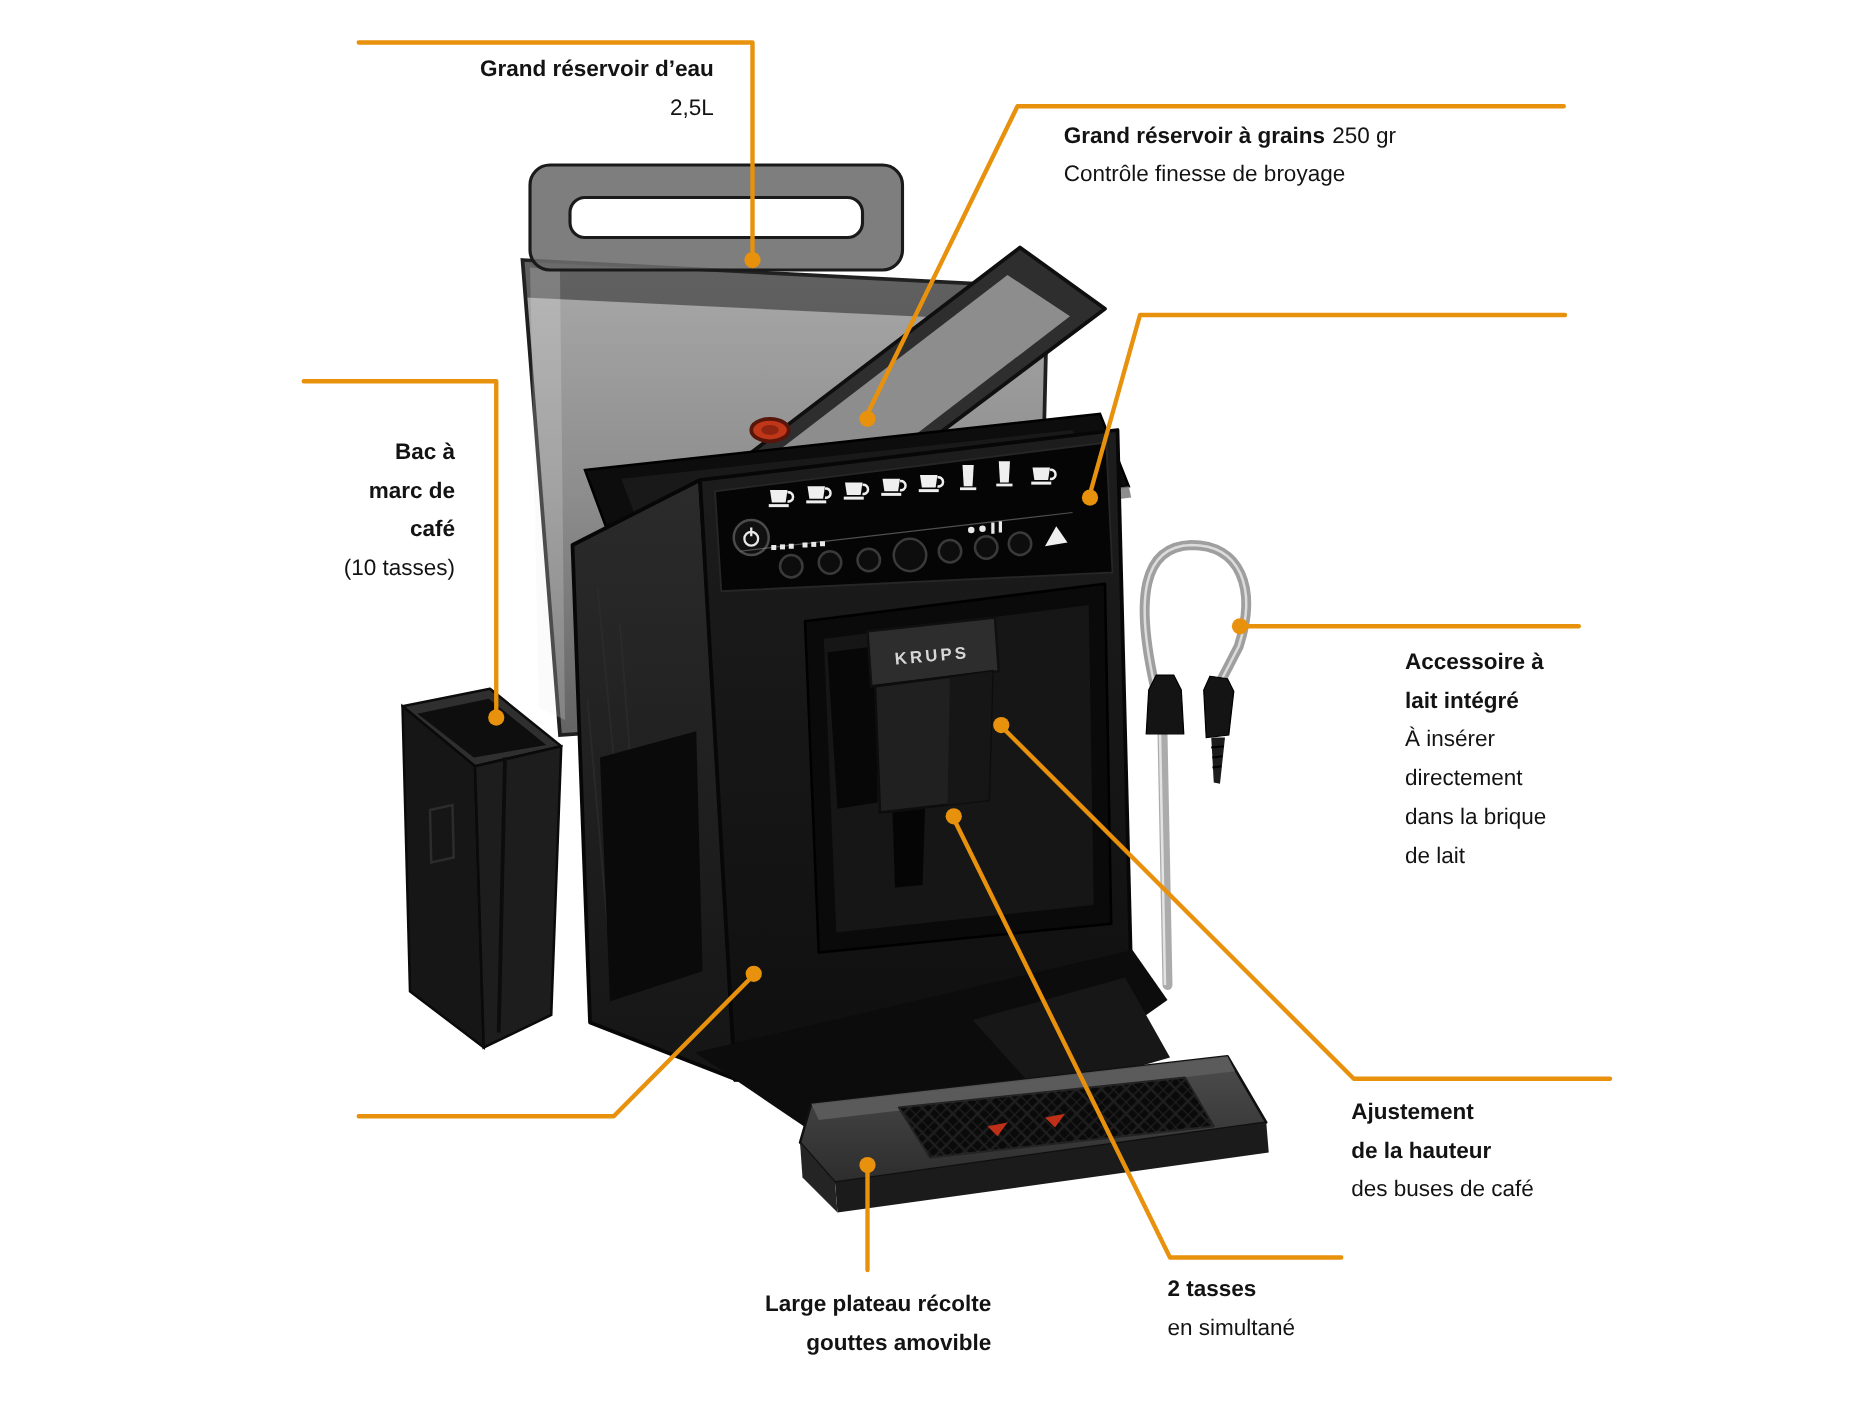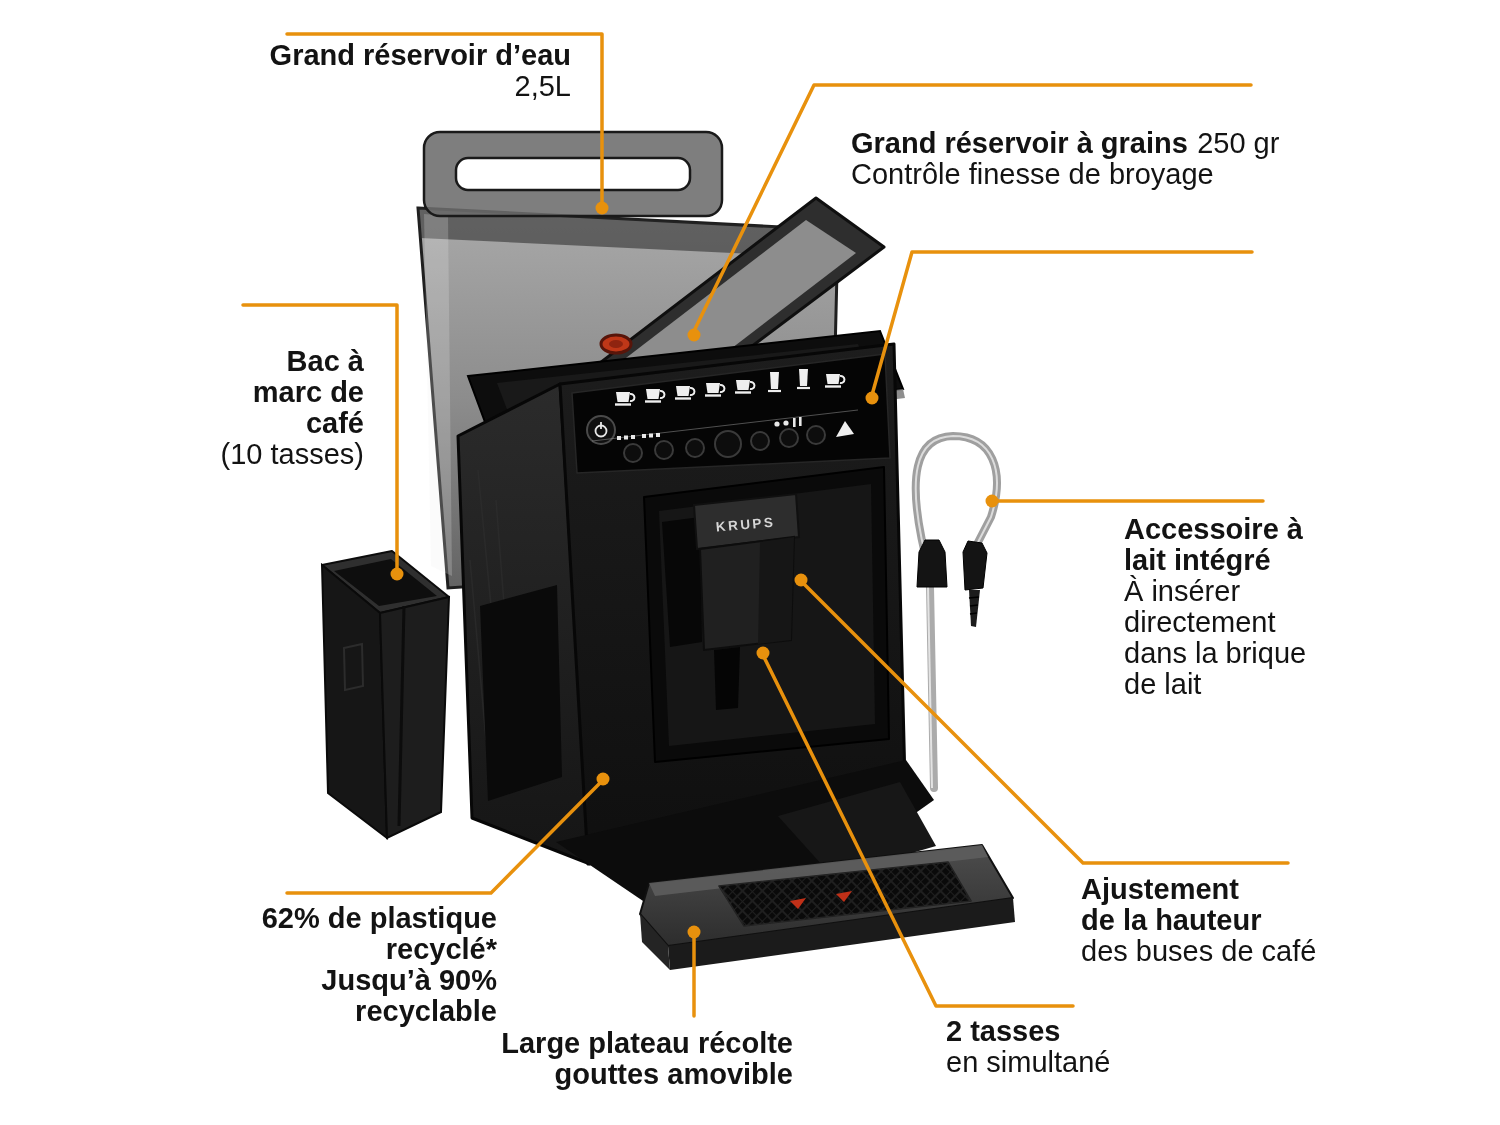--- a/index.html
+++ b/index.html
@@ -6,7 +6,7 @@
   body{width:1500px;height:1125px;font-family:"Liberation Sans",sans-serif;}
   .stage{position:relative;width:1500px;height:1125px;background:#ffffff;overflow:hidden;}
   svg.scene{position:absolute;left:0;top:0;width:1500px;height:1125px;}
-  .label{position:absolute;color:#131313;font-size:29px;line-height:31px;white-space:nowrap;}
+  .label{position:absolute;color:#131313;font-size:18px;line-height:31px;white-space:nowrap;}
   .label .b{font-weight:bold;}
   .label .ln{display:block;}
   .r{text-align:right;}

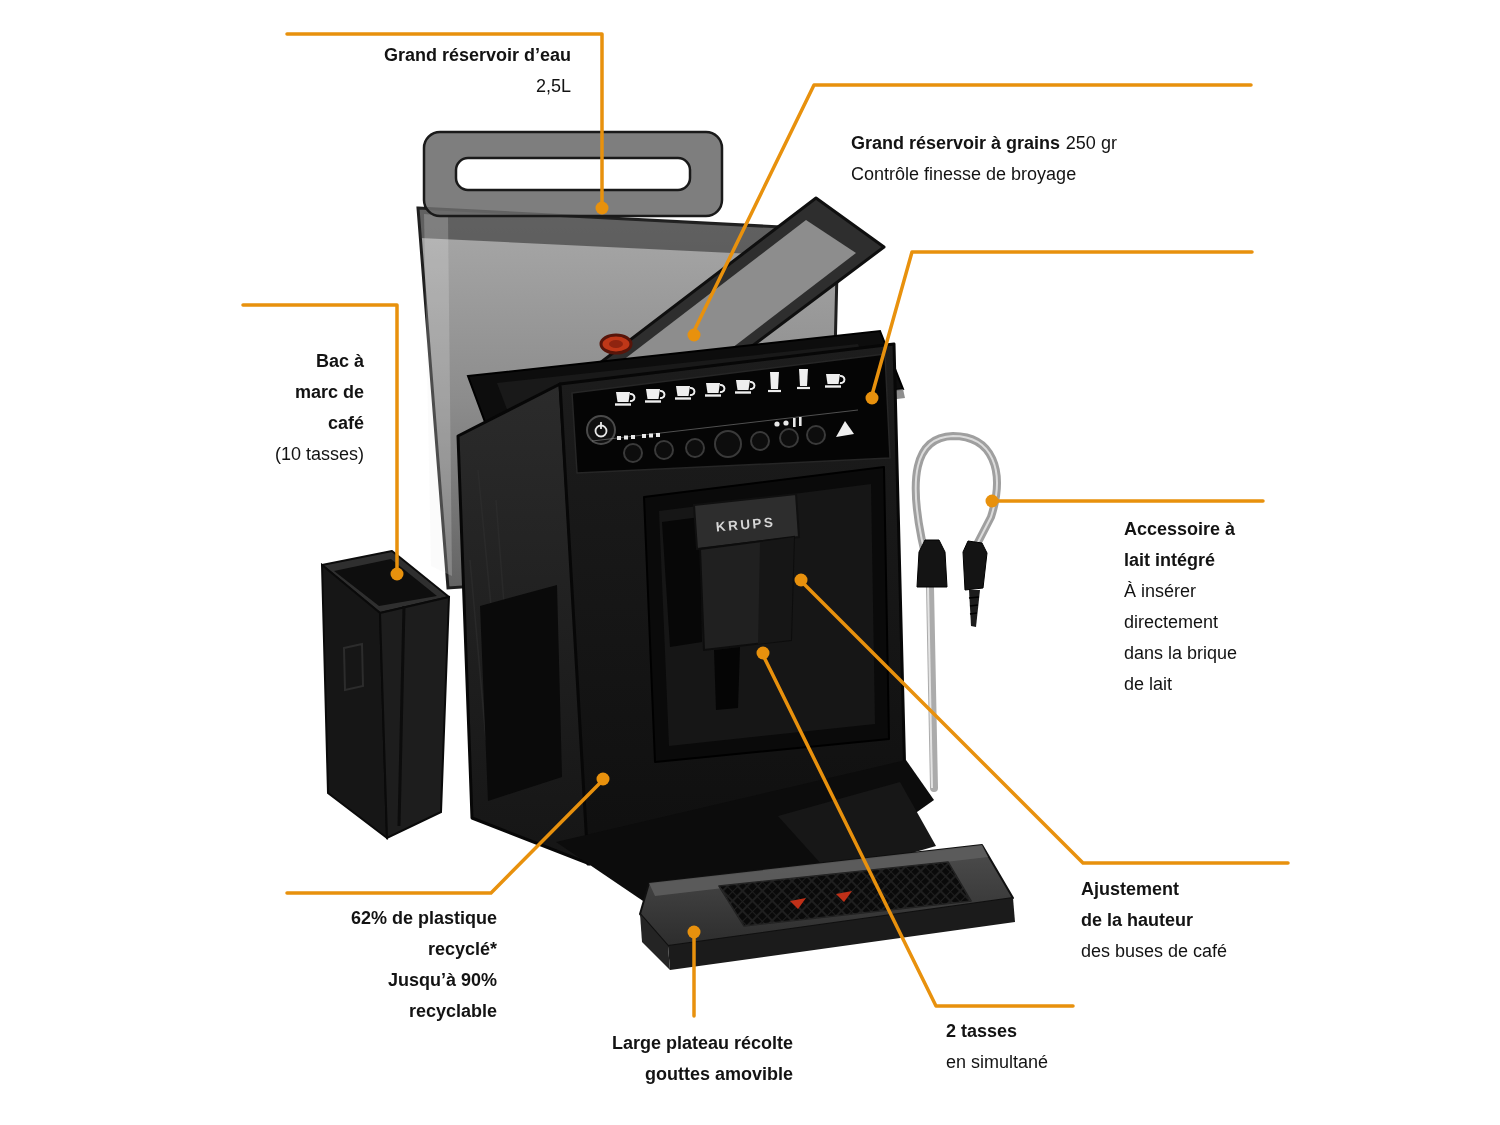--- a/index.html
+++ b/index.html
@@ -12,7 +12,7 @@
   .r{text-align:right;}
   .suffix{margin-left:0.32em;}
   #label-water{right:929px;top:40px;}
-  #label-grains{left:851px;top:93px;margin-top:35px;}
+  #label-grains{left:851px;top:93px;}
   #label-panel{left:942px;top:269px;}
   #label-bac{right:1136px;top:314px;margin-top:32px;}
   #label-lait{left:1104px;top:514px;margin-left:20px;}

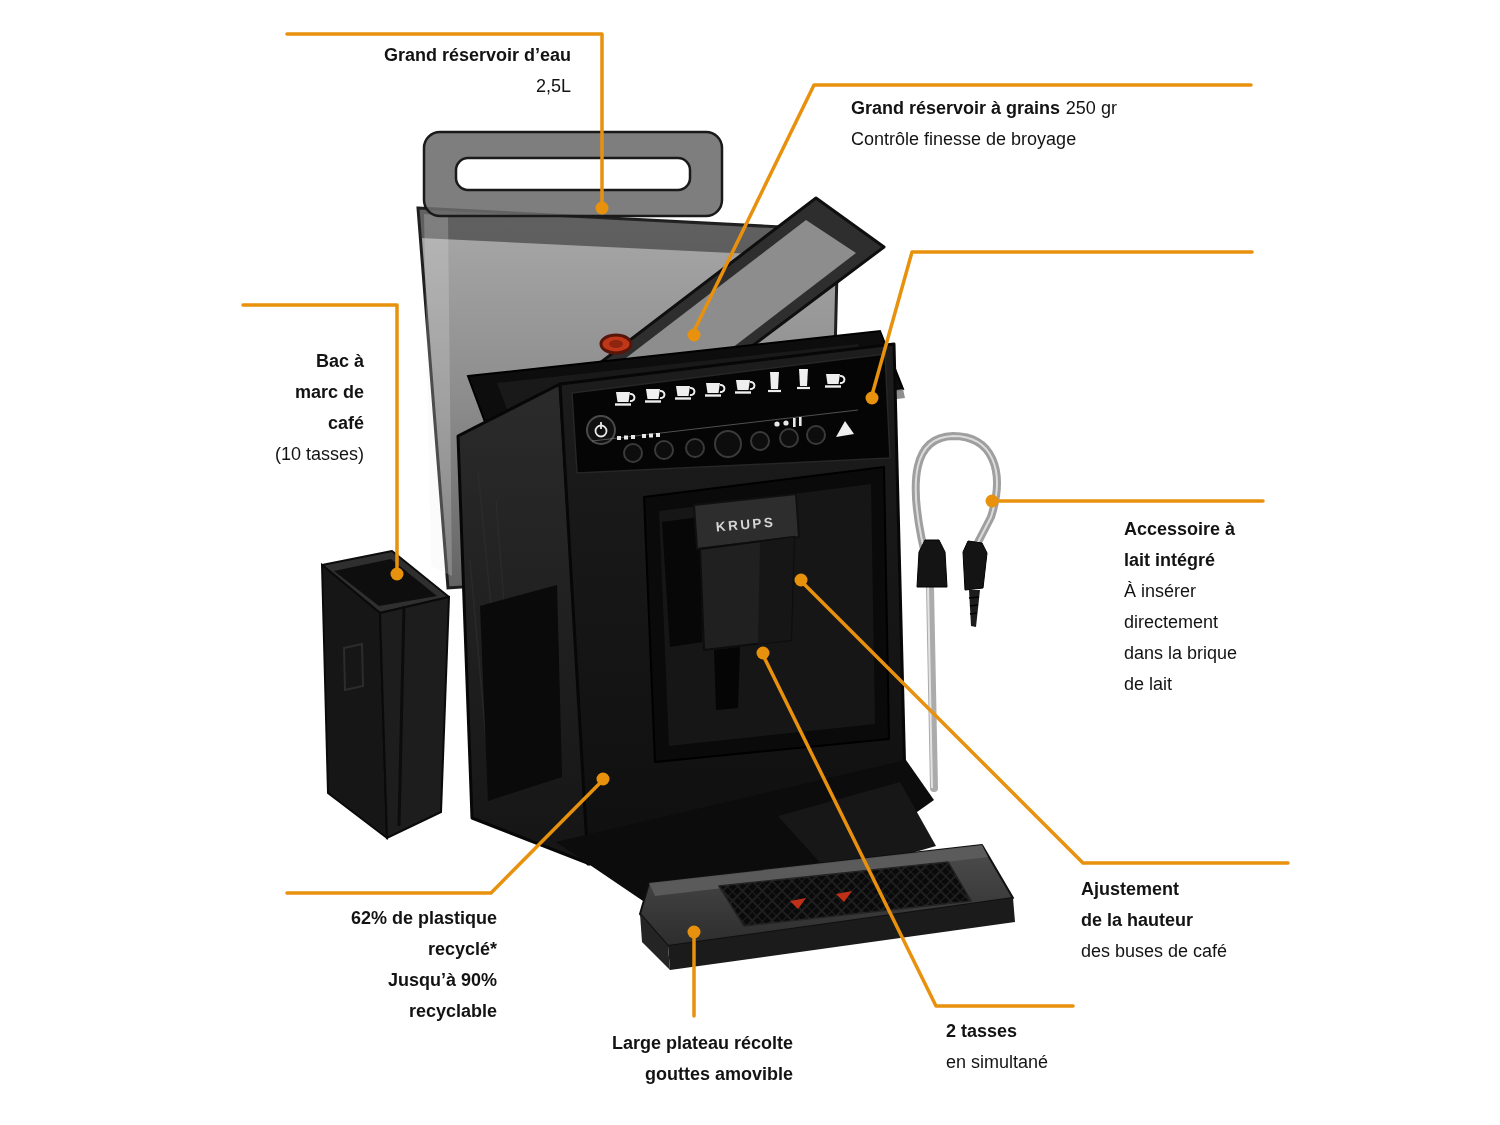--- a/index.html
+++ b/index.html
@@ -242,12 +242,6 @@
     <span class="ln">des buses de café</span>
   </div>
 
-  <div class="label r" id="label-recycle">
-    <span class="ln">62% de plastique</span>
-    <span class="ln">recyclé*</span>
-    <span class="ln">Jusqu’à 90%</span>
-    <span class="ln">recyclable</span>
-  </div>
 
   <div class="label r" id="label-plateau">
     <span class="ln">Large plateau récolte</span>

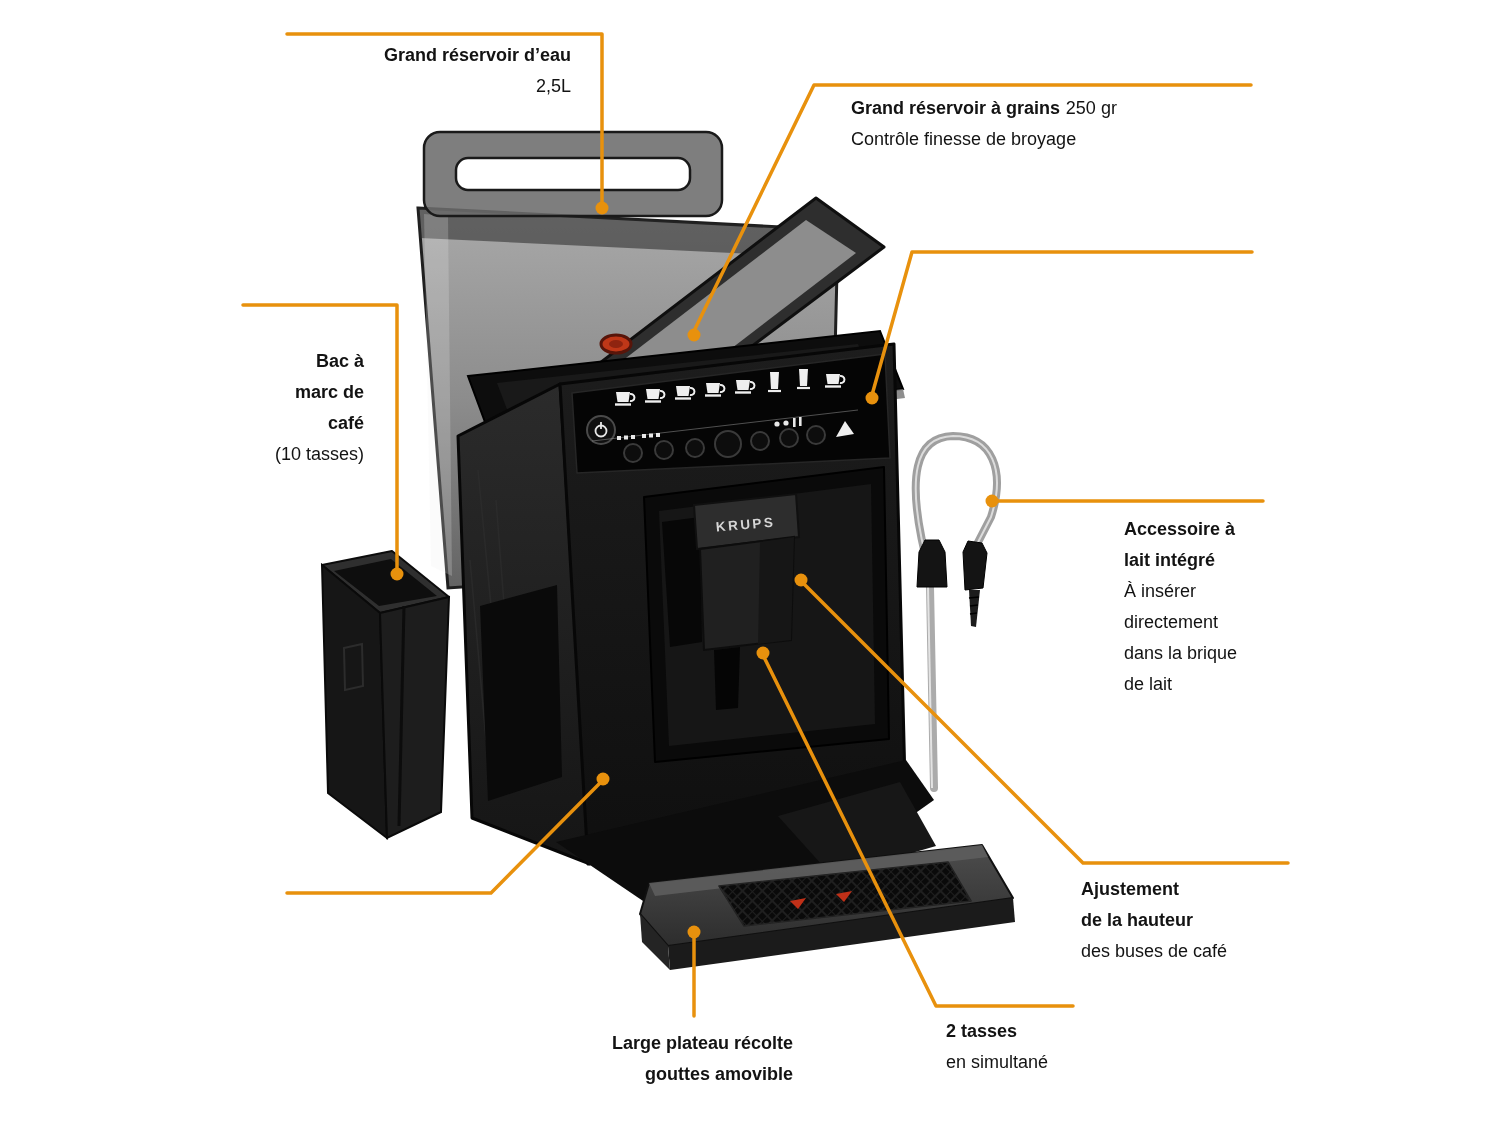--- a/index.html
+++ b/index.html
@@ -19,7 +19,7 @@
   #label-ajust{left:1081px;top:874px;}
   #label-recycle{right:1003px;top:903px;font-weight:bold;}
   #label-plateau{right:707px;top:1028px;font-weight:bold;}
-  #label-tasses{left:934px;top:1016px;margin-left:12px;}
+  #label-tasses{left:934px;top:1016px;}
 </style>
 </head>
 <body>

